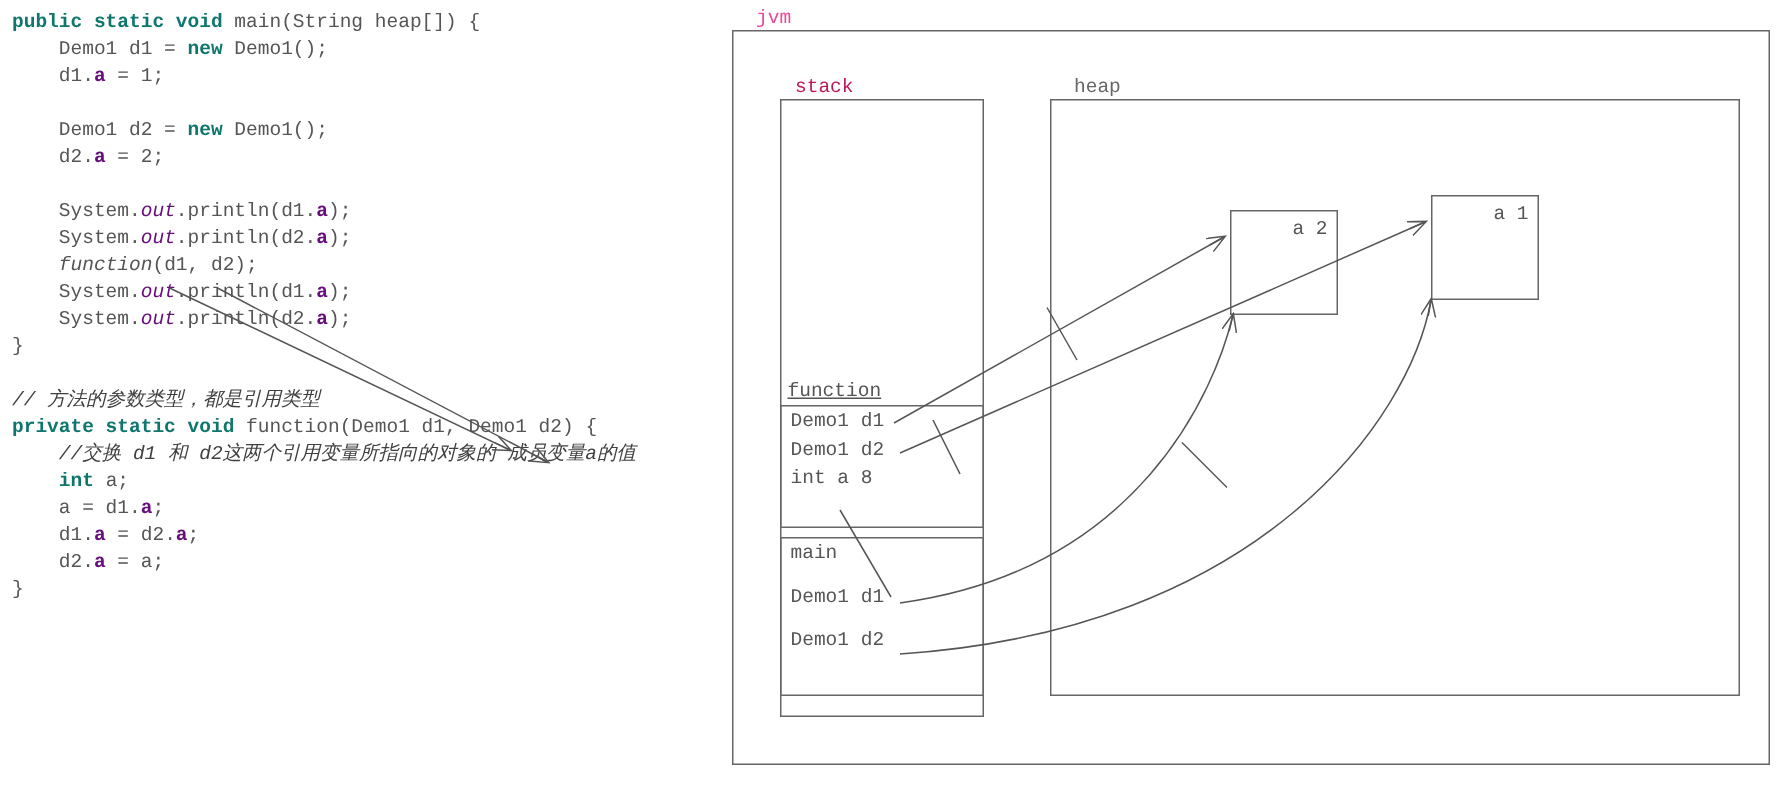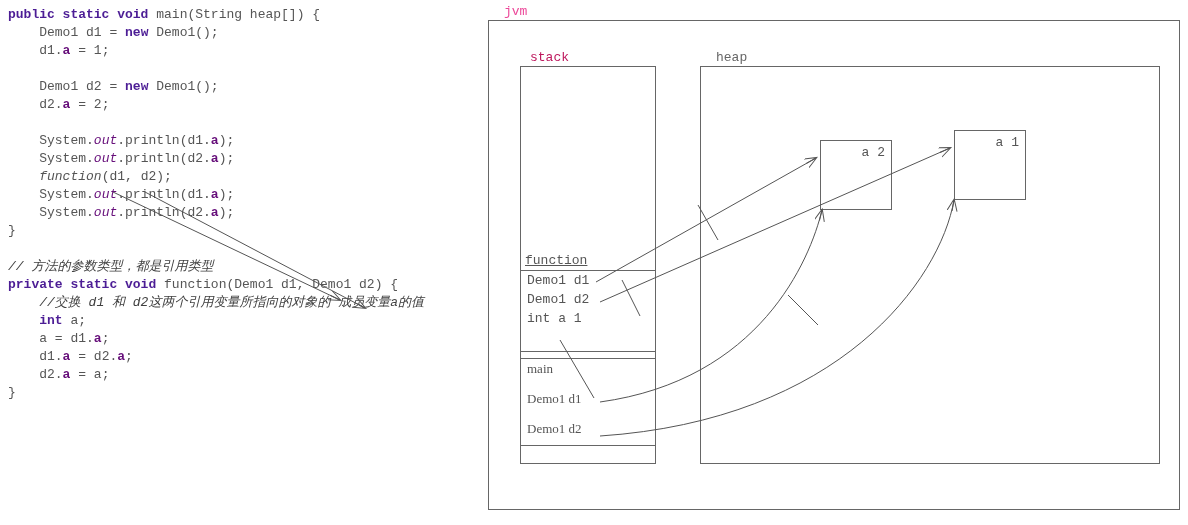--- a/index.html
+++ b/index.html
@@ -22,7 +22,7 @@
     white-space: pre;
     color: #555;
   }
-  .kw { color: #4c1d95; font-weight: bold; }       
+  .kw { color: #0f766e; font-weight: bold; }       
   .ident-out { color: #660e7a; font-style: italic; } 
   .ident-fn { font-style: italic; }                  
   .field { color: #660e7a; font-weight: bold; }      

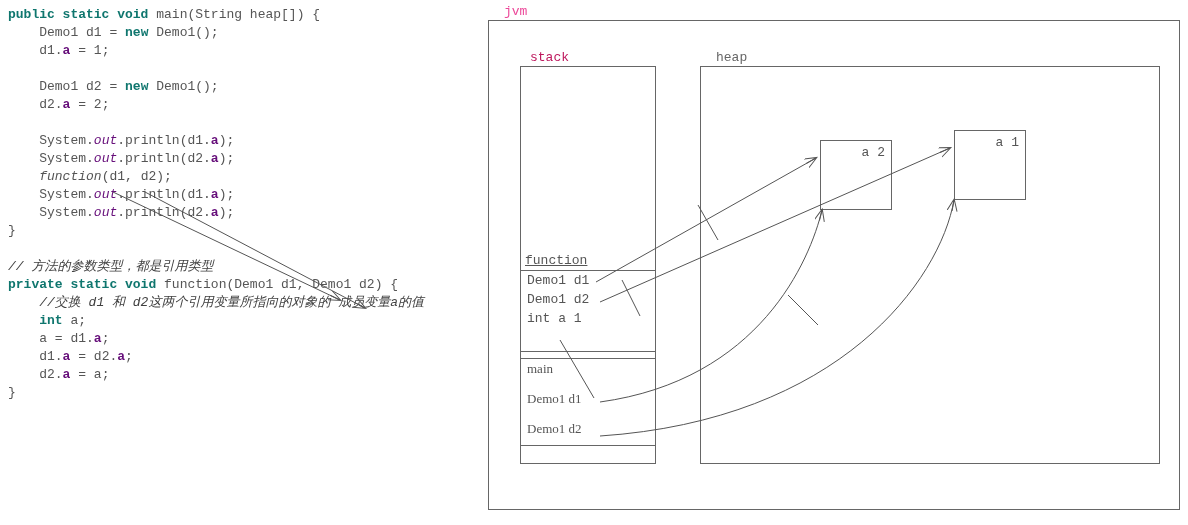--- a/index.html
+++ b/index.html
@@ -137,7 +137,7 @@
   <div class="title">function</div>
   <div class="row">Demo1 d1</div>
   <div class="row">Demo1 d2</div>
-  <div class="row">int a 1</div>
+  <div class="row">int a 8</div>
 </div>
 
 <div class="frame frame-main">

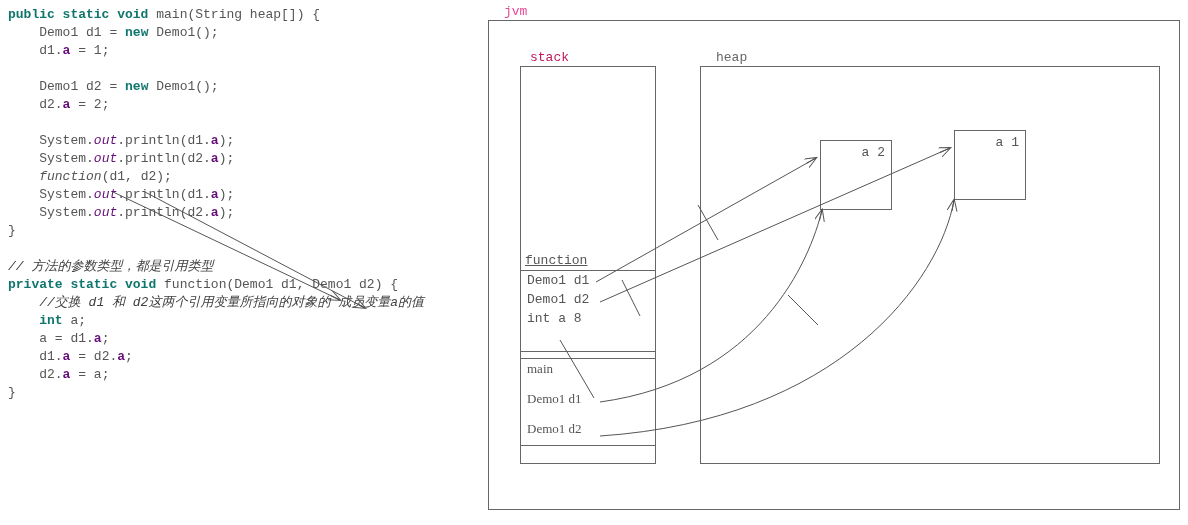--- a/index.html
+++ b/index.html
@@ -81,7 +81,7 @@
   .frame-fn .title {
     position: absolute; top: -18px; left: 4px; text-decoration: underline;
   }
-  .frame-main { left: 520px; top: 358px; height: 88px; font-family: Liberation Serif, serif; }
+  .frame-main { left: 520px; top: 358px; height: 120px; }
   .frame .row { padding: 2px 6px; }
   .heap-obj {
     position: absolute;

